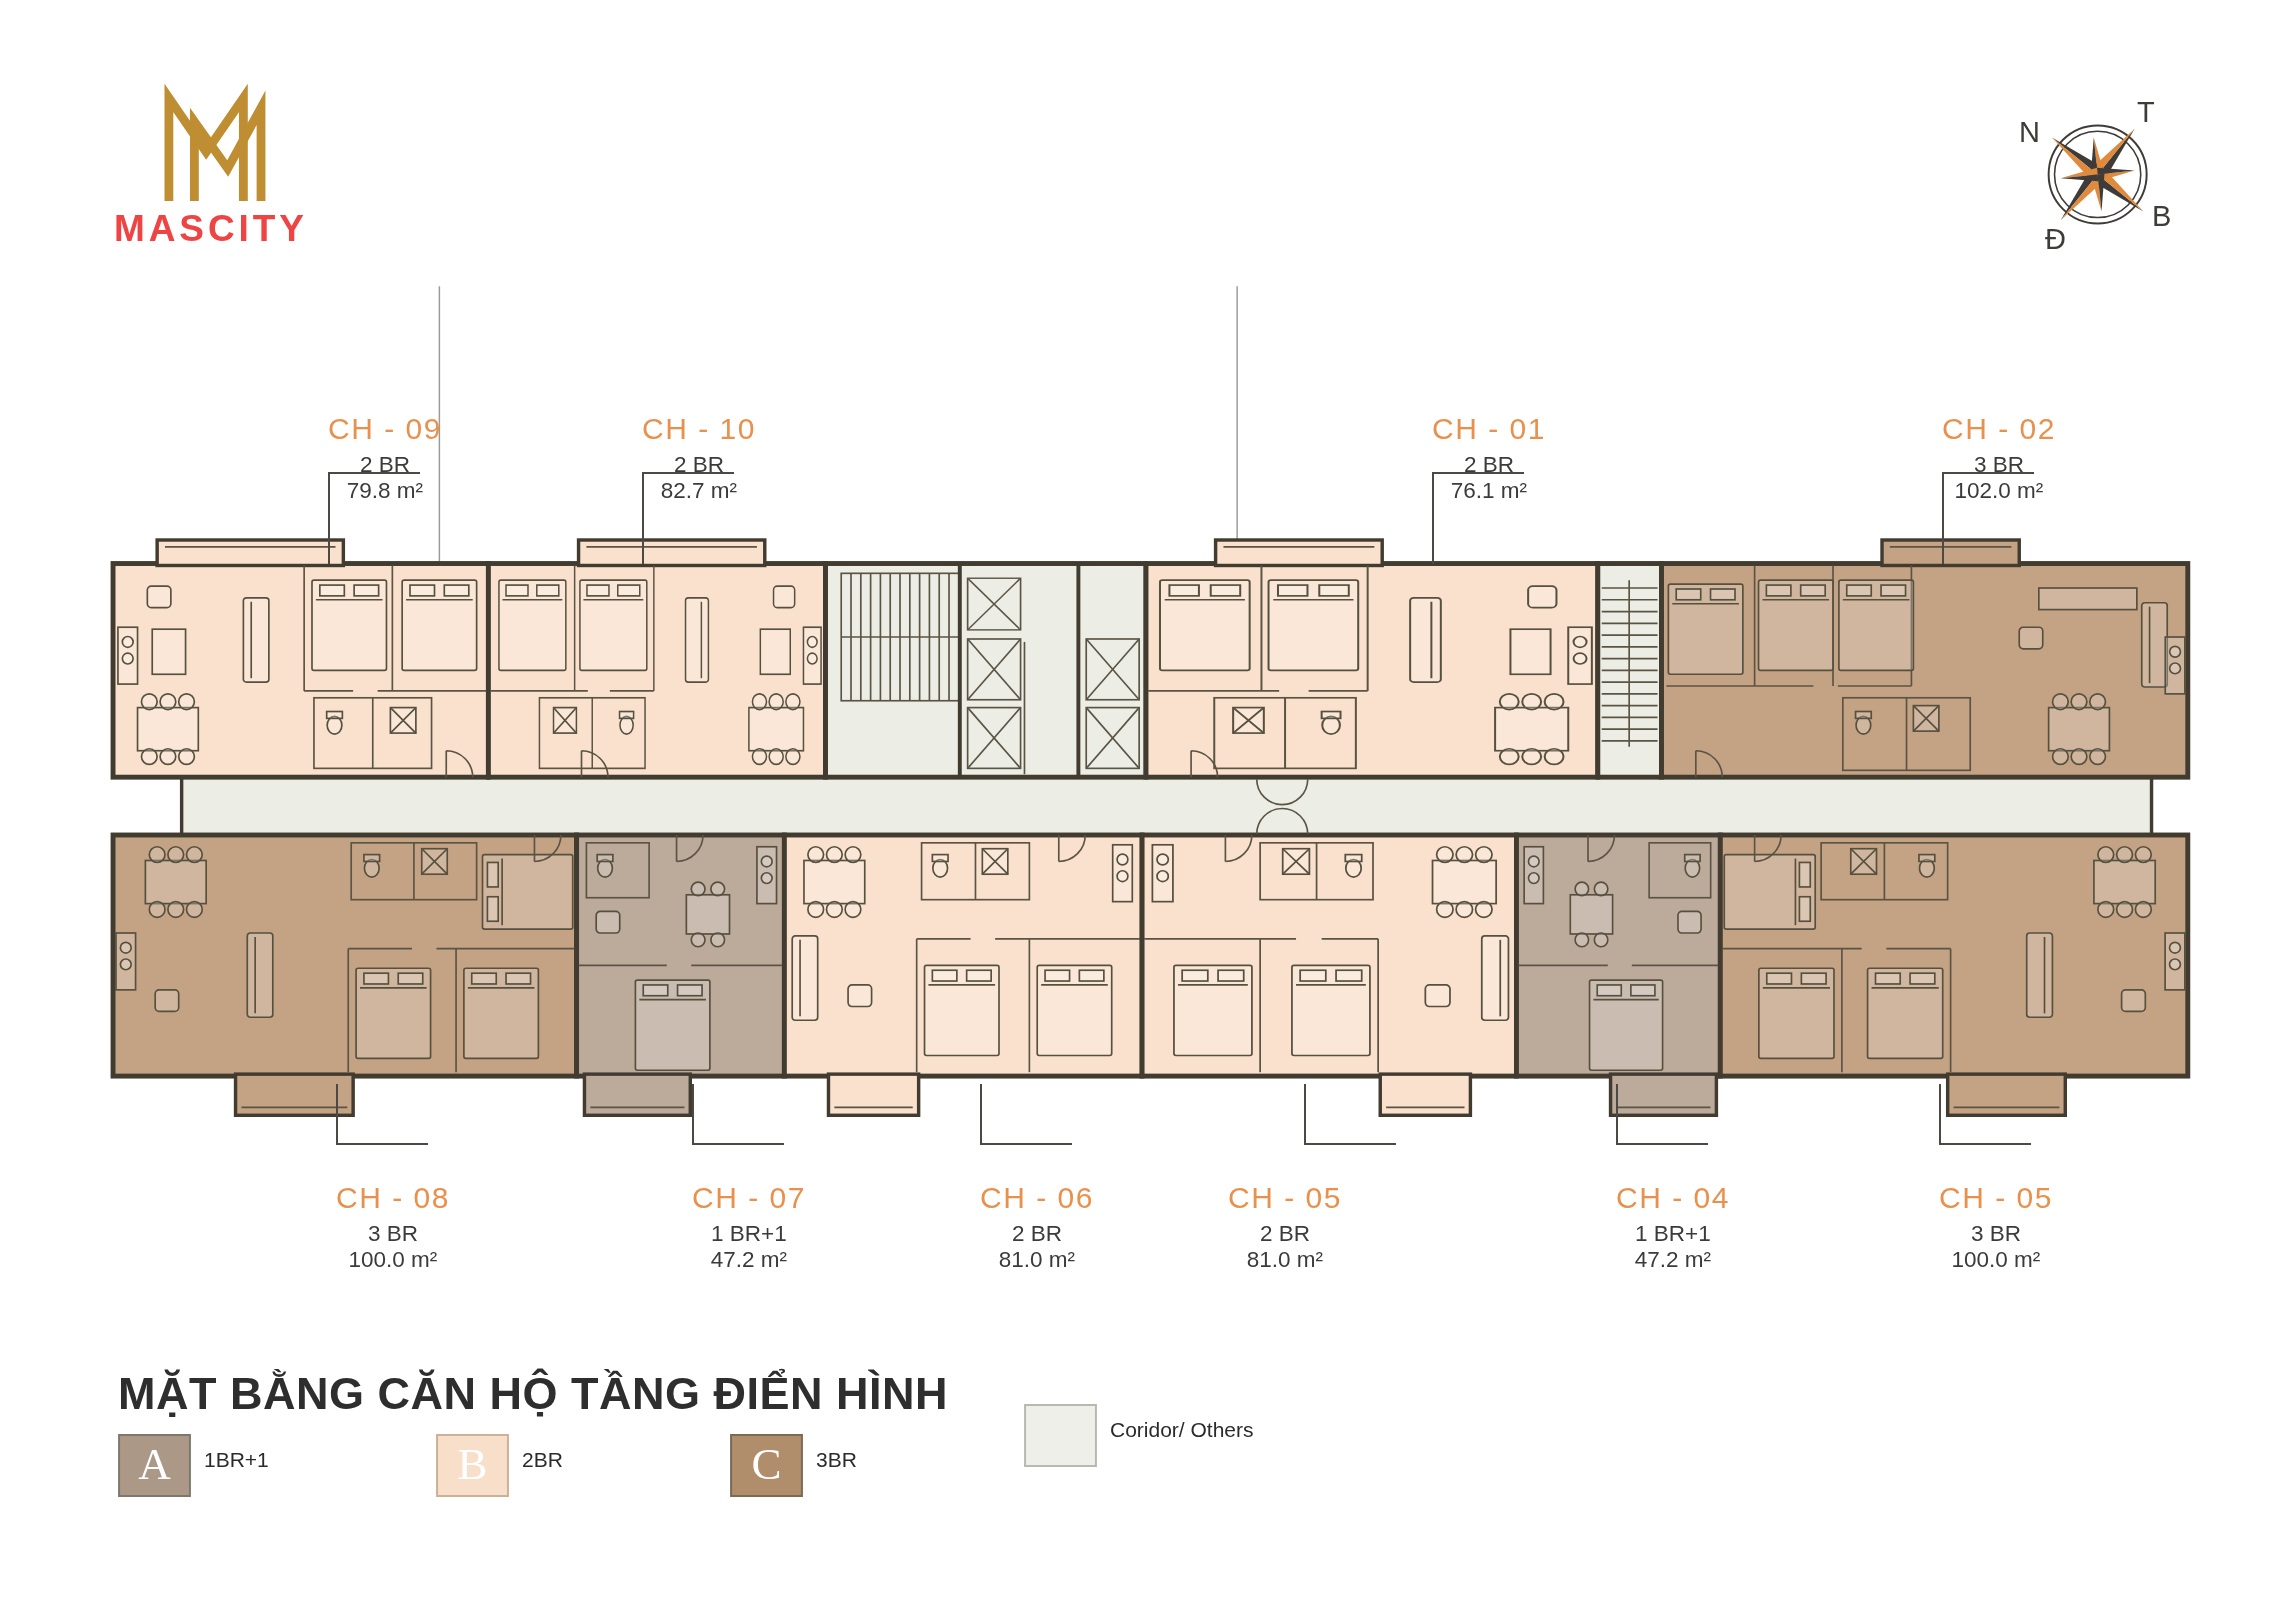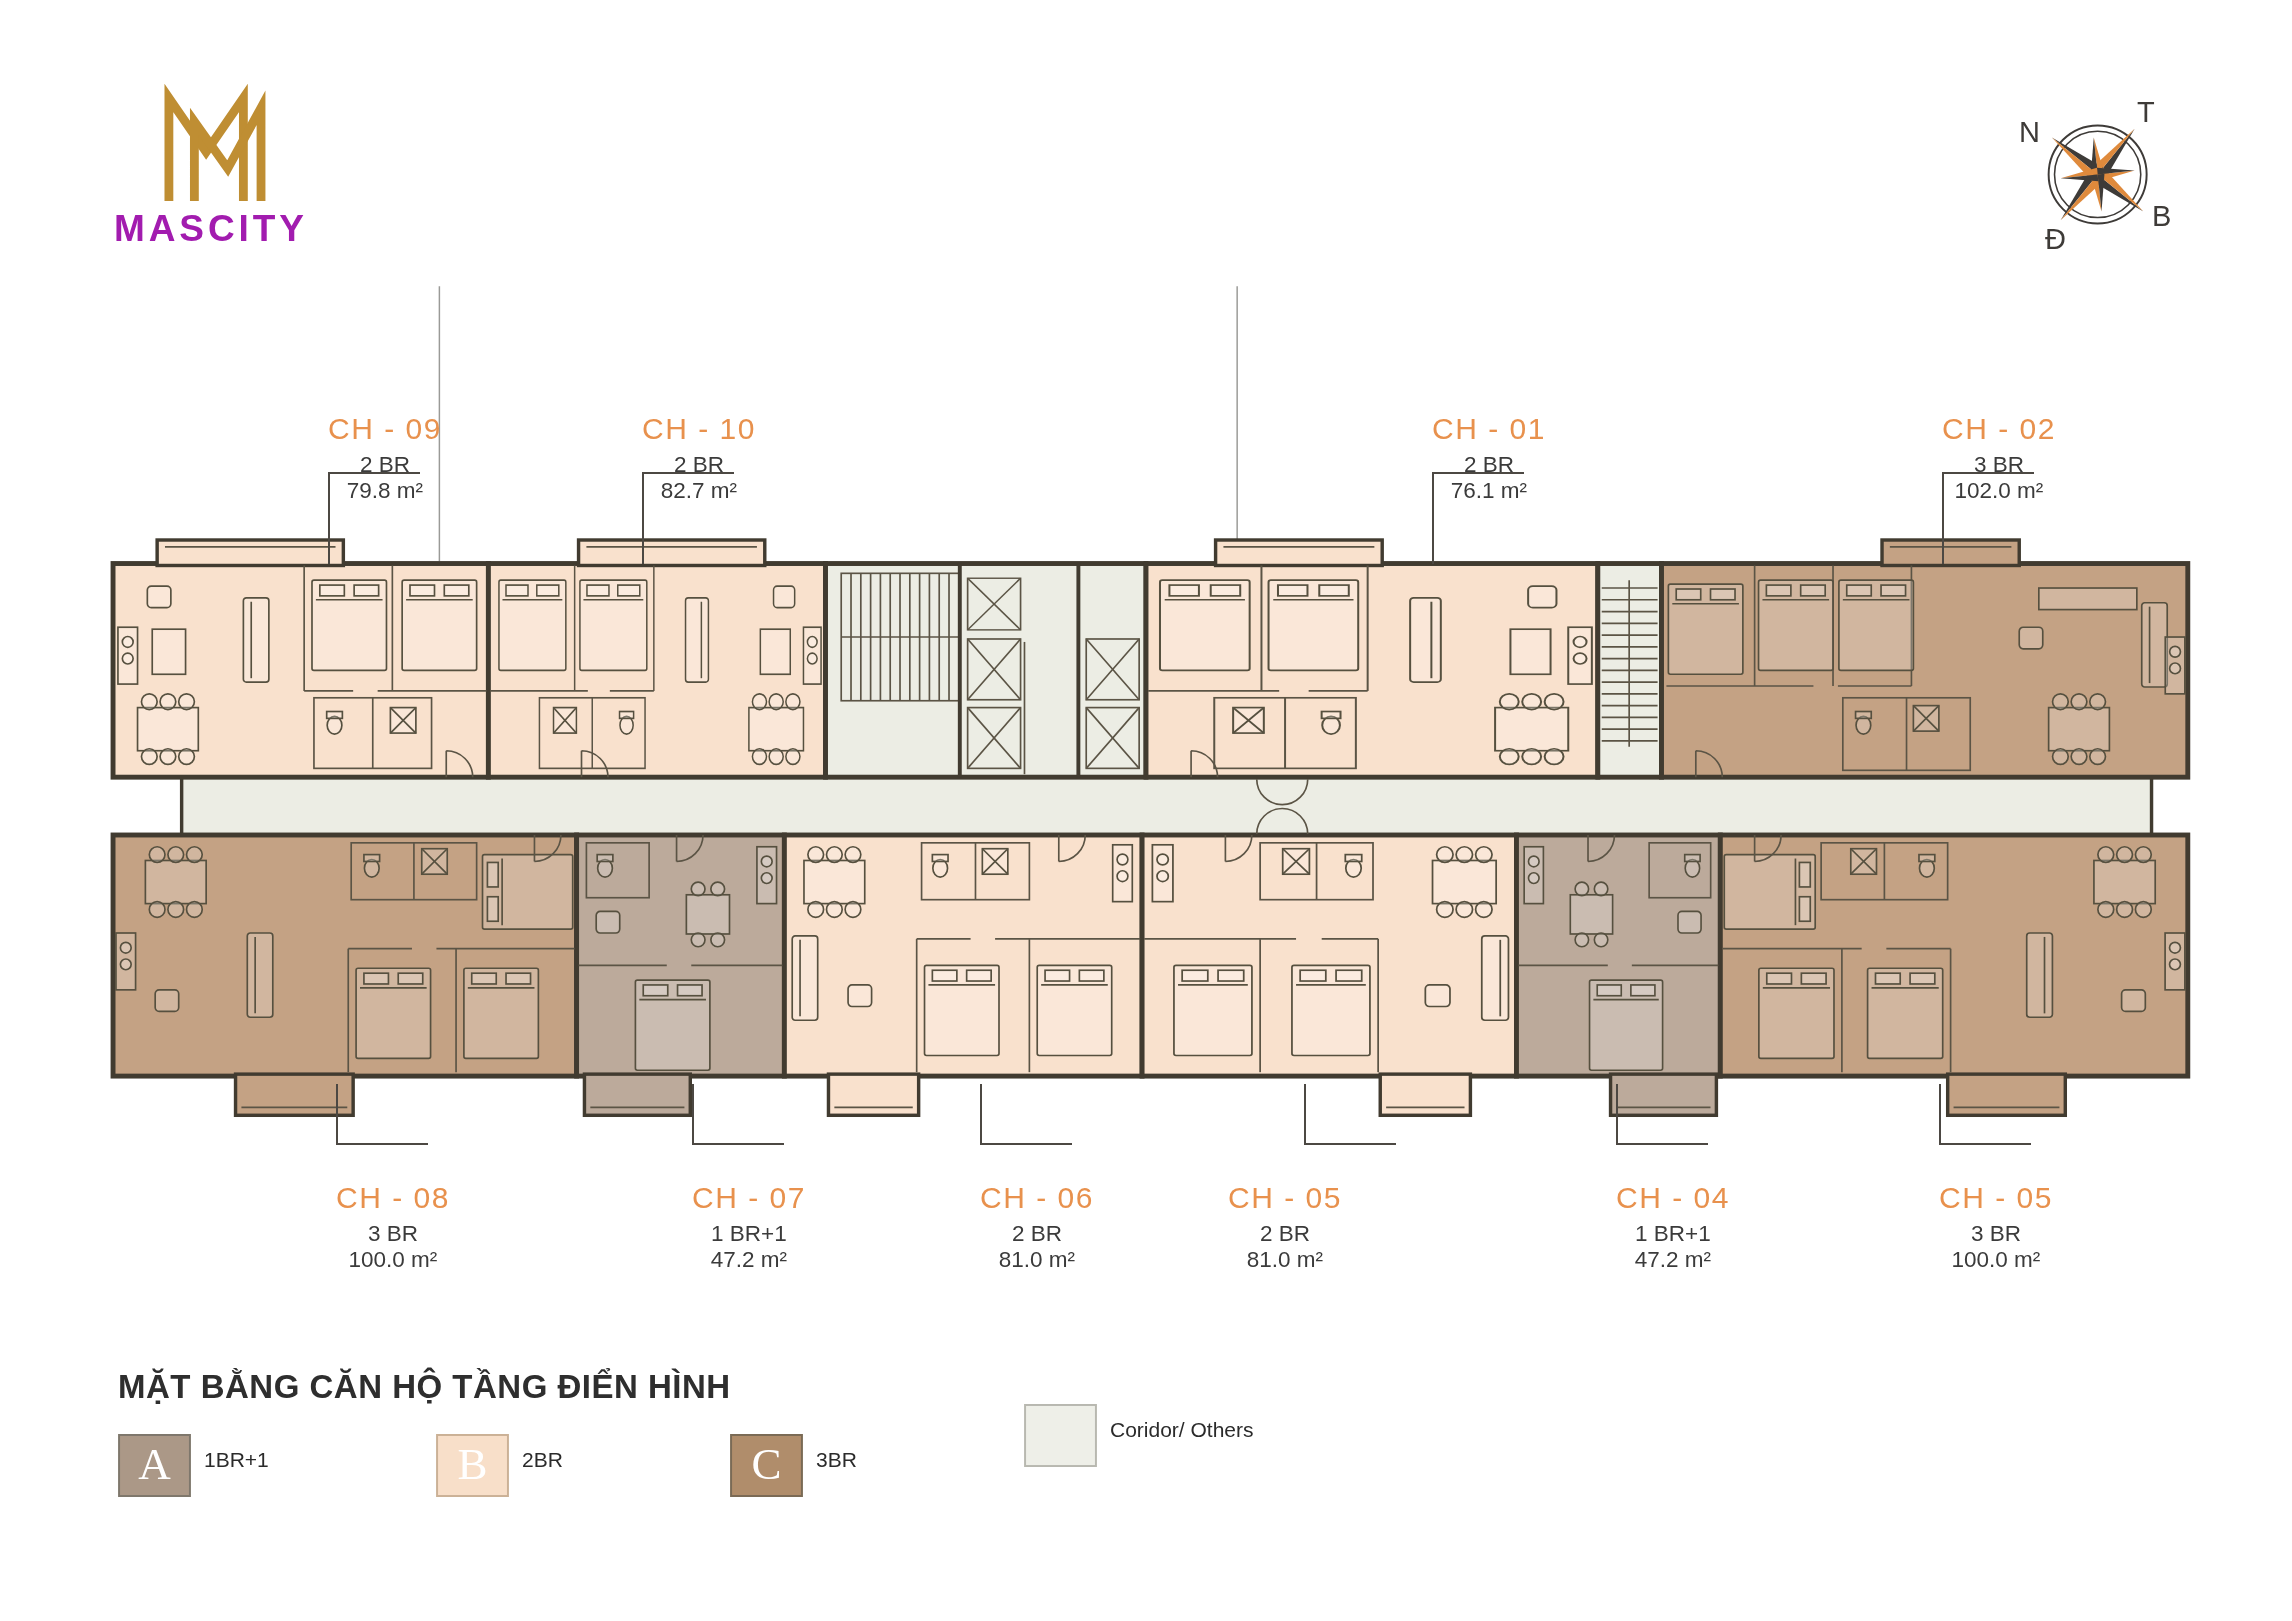--- a/index.html
+++ b/index.html
@@ -28,7 +28,7 @@
                  line-height:61px;font-family:"Liberation Serif",serif;font-size:45px;color:#ffffff;}
   .legend-label{position:absolute;left:86px;top:13.7px;font-size:21px;color:#2B2B2B;white-space:nowrap;}
   .brand-text{position:absolute;left:114px;top:208px;font-size:37px;font-weight:700;
-              color:#a21caf;letter-spacing:3.9px;}
+              color:#ef4444;letter-spacing:3.9px;}
   .compass-letter{position:absolute;font-size:29px;color:#3E3B38;}
 </style>
 </head>

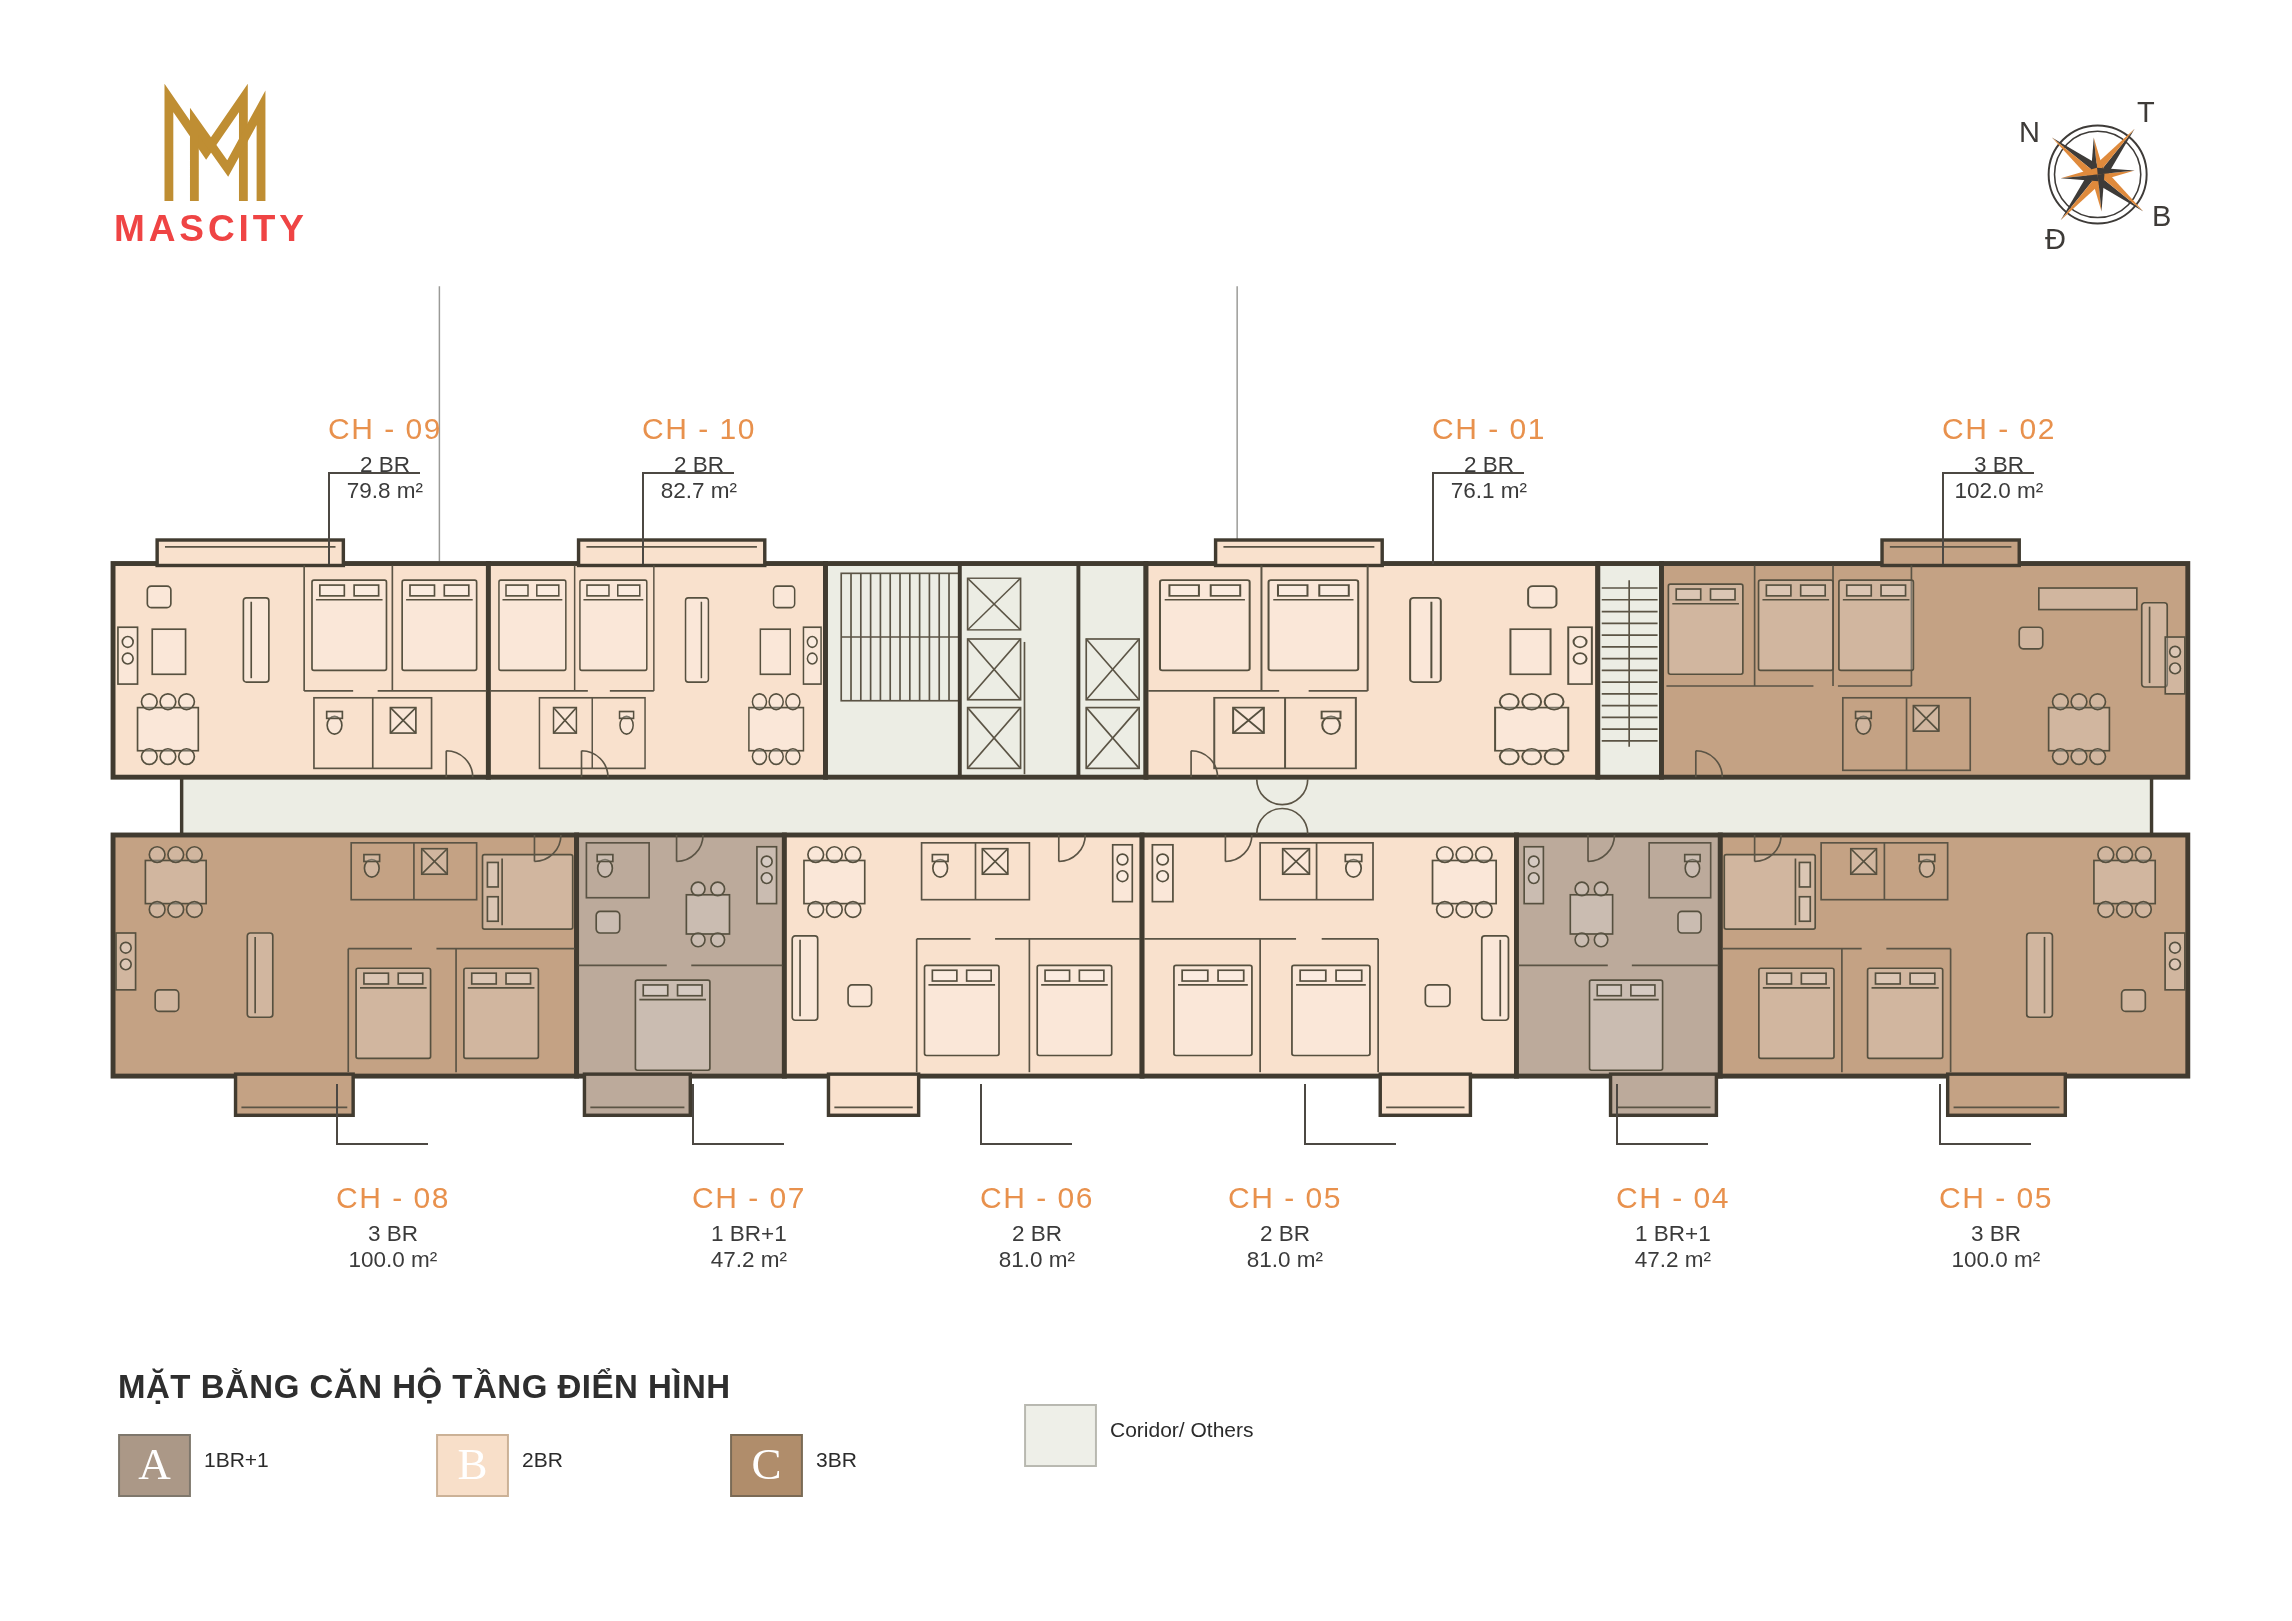--- a/index.html
+++ b/index.html
@@ -21,7 +21,7 @@
           border-left:2px solid #4C4843;border-top:2px solid #4C4843;}
   .lead-b{position:absolute;width:90px;height:59px;
           border-left:2px solid #4C4843;border-bottom:2px solid #4C4843;}
-  .title{position:absolute;left:118px;top:1368px;font-size:33px;font-weight:700;
+  .title{position:absolute;left:118px;top:1368px;font-size:45px;font-weight:700;
          color:#2E2E2E;letter-spacing:0.5px;}
   .legend-item{position:absolute;height:63px;}
   .legend-letter{position:absolute;width:73px;height:63px;left:0;top:0;text-align:center;

